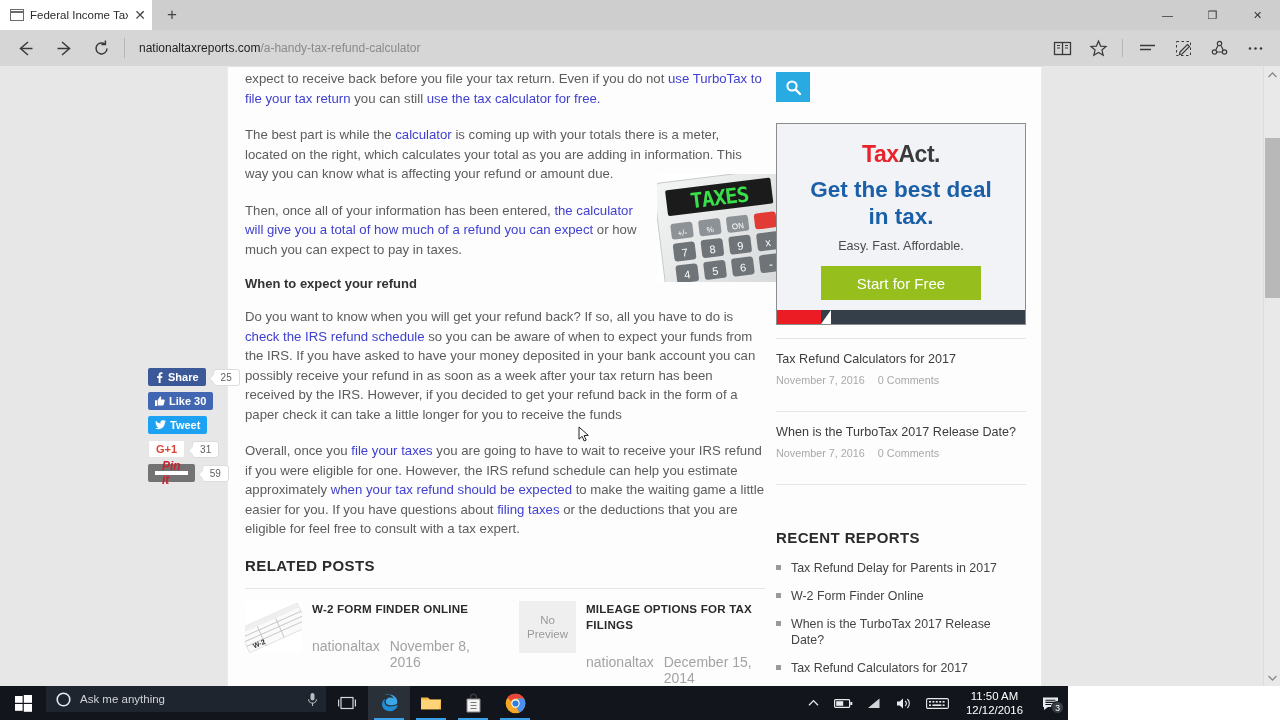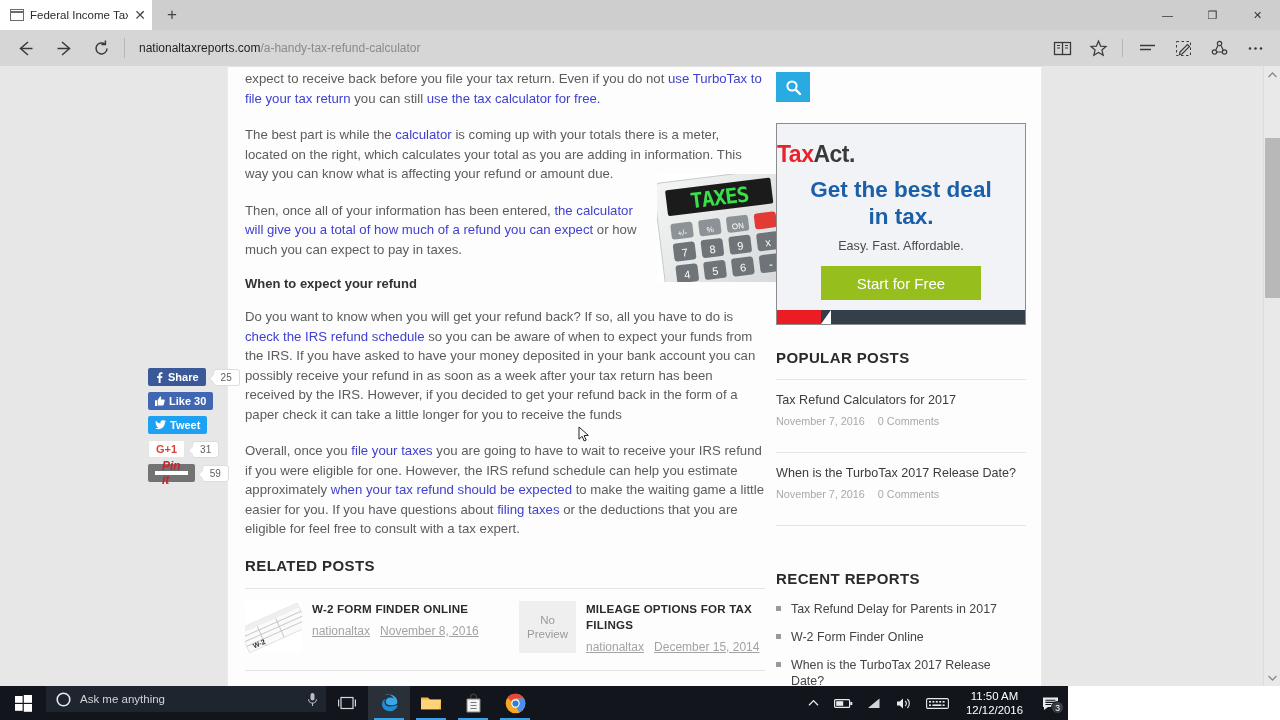--- a/index.html
+++ b/index.html
@@ -96,7 +96,7 @@
   .searchbtn { width: 34px; background: #29abe2; display:flex; align-items:center; justify-content:center; border:none; cursor:pointer;}
 
   .ad { margin-top: 21px; width: 250px; height: 202px; border: 1px solid #8c8c8c; background: #f2f3f7; position: relative; overflow:hidden;}
-  .ad-logo { text-align:left; margin-top: 17px; font-size: 23px; font-weight: bold; letter-spacing: -.5px;}
+  .ad-logo { text-align:center; margin-top: 17px; font-size: 23px; font-weight: bold; letter-spacing: -.5px;}
   .ad-logo .t1 { color: #e8232a; }
   .ad-logo .t2 { color: #3a3a3a; }
   .ad-head { text-align:center; color:#1b5fa8; font-size: 22.5px; font-weight:bold; line-height: 27px; margin-top: 8px; }

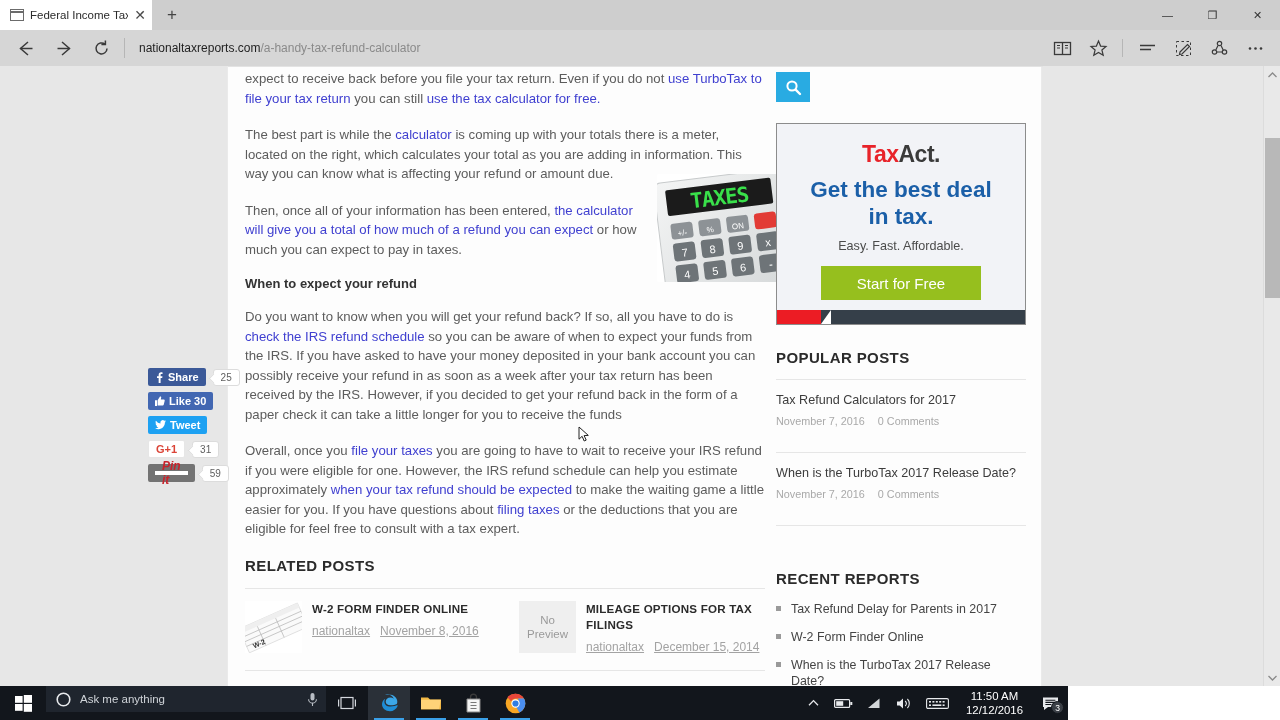--- a/index.html
+++ b/index.html
@@ -379,7 +379,6 @@
           <div class="ad-stripe"></div>
         </div>
 
-        <h3 class="sb-head">POPULAR POSTS</h3>
         <div class="sb-rule"></div>
         <div class="pp-item">
           <div class="pp-title">Tax Refund Calculators for 2017</div>

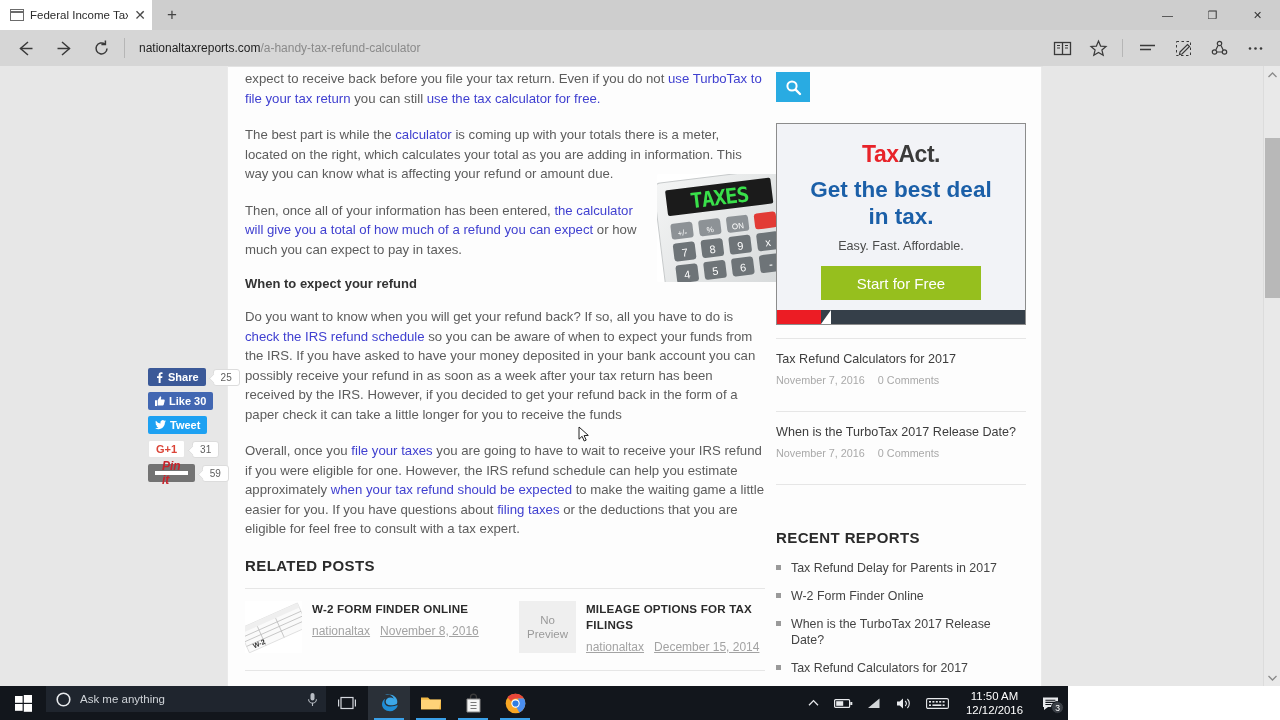--- a/index.html
+++ b/index.html
@@ -82,7 +82,7 @@
     display:flex; flex-direction:column; align-items:center; justify-content:center; line-height:14px;
   }
   .rp-title { font-size: 11.6px; font-weight: bold; color: #2b2b2b; letter-spacing:.2px; line-height: 16px; }
-  .rp-meta { font-size: 12px; color: #a3a3a3; margin-top: 7px; display:flex; gap: 10px; text-decoration: underline;}
+  .rp-meta { font-size: 14px; color: #a3a3a3; margin-top: 21px; display:flex; gap: 10px;}
   .rp-botrule { height:1px; background:#e6e6e6; margin-top: 16px; width: 520px;}
 
   

